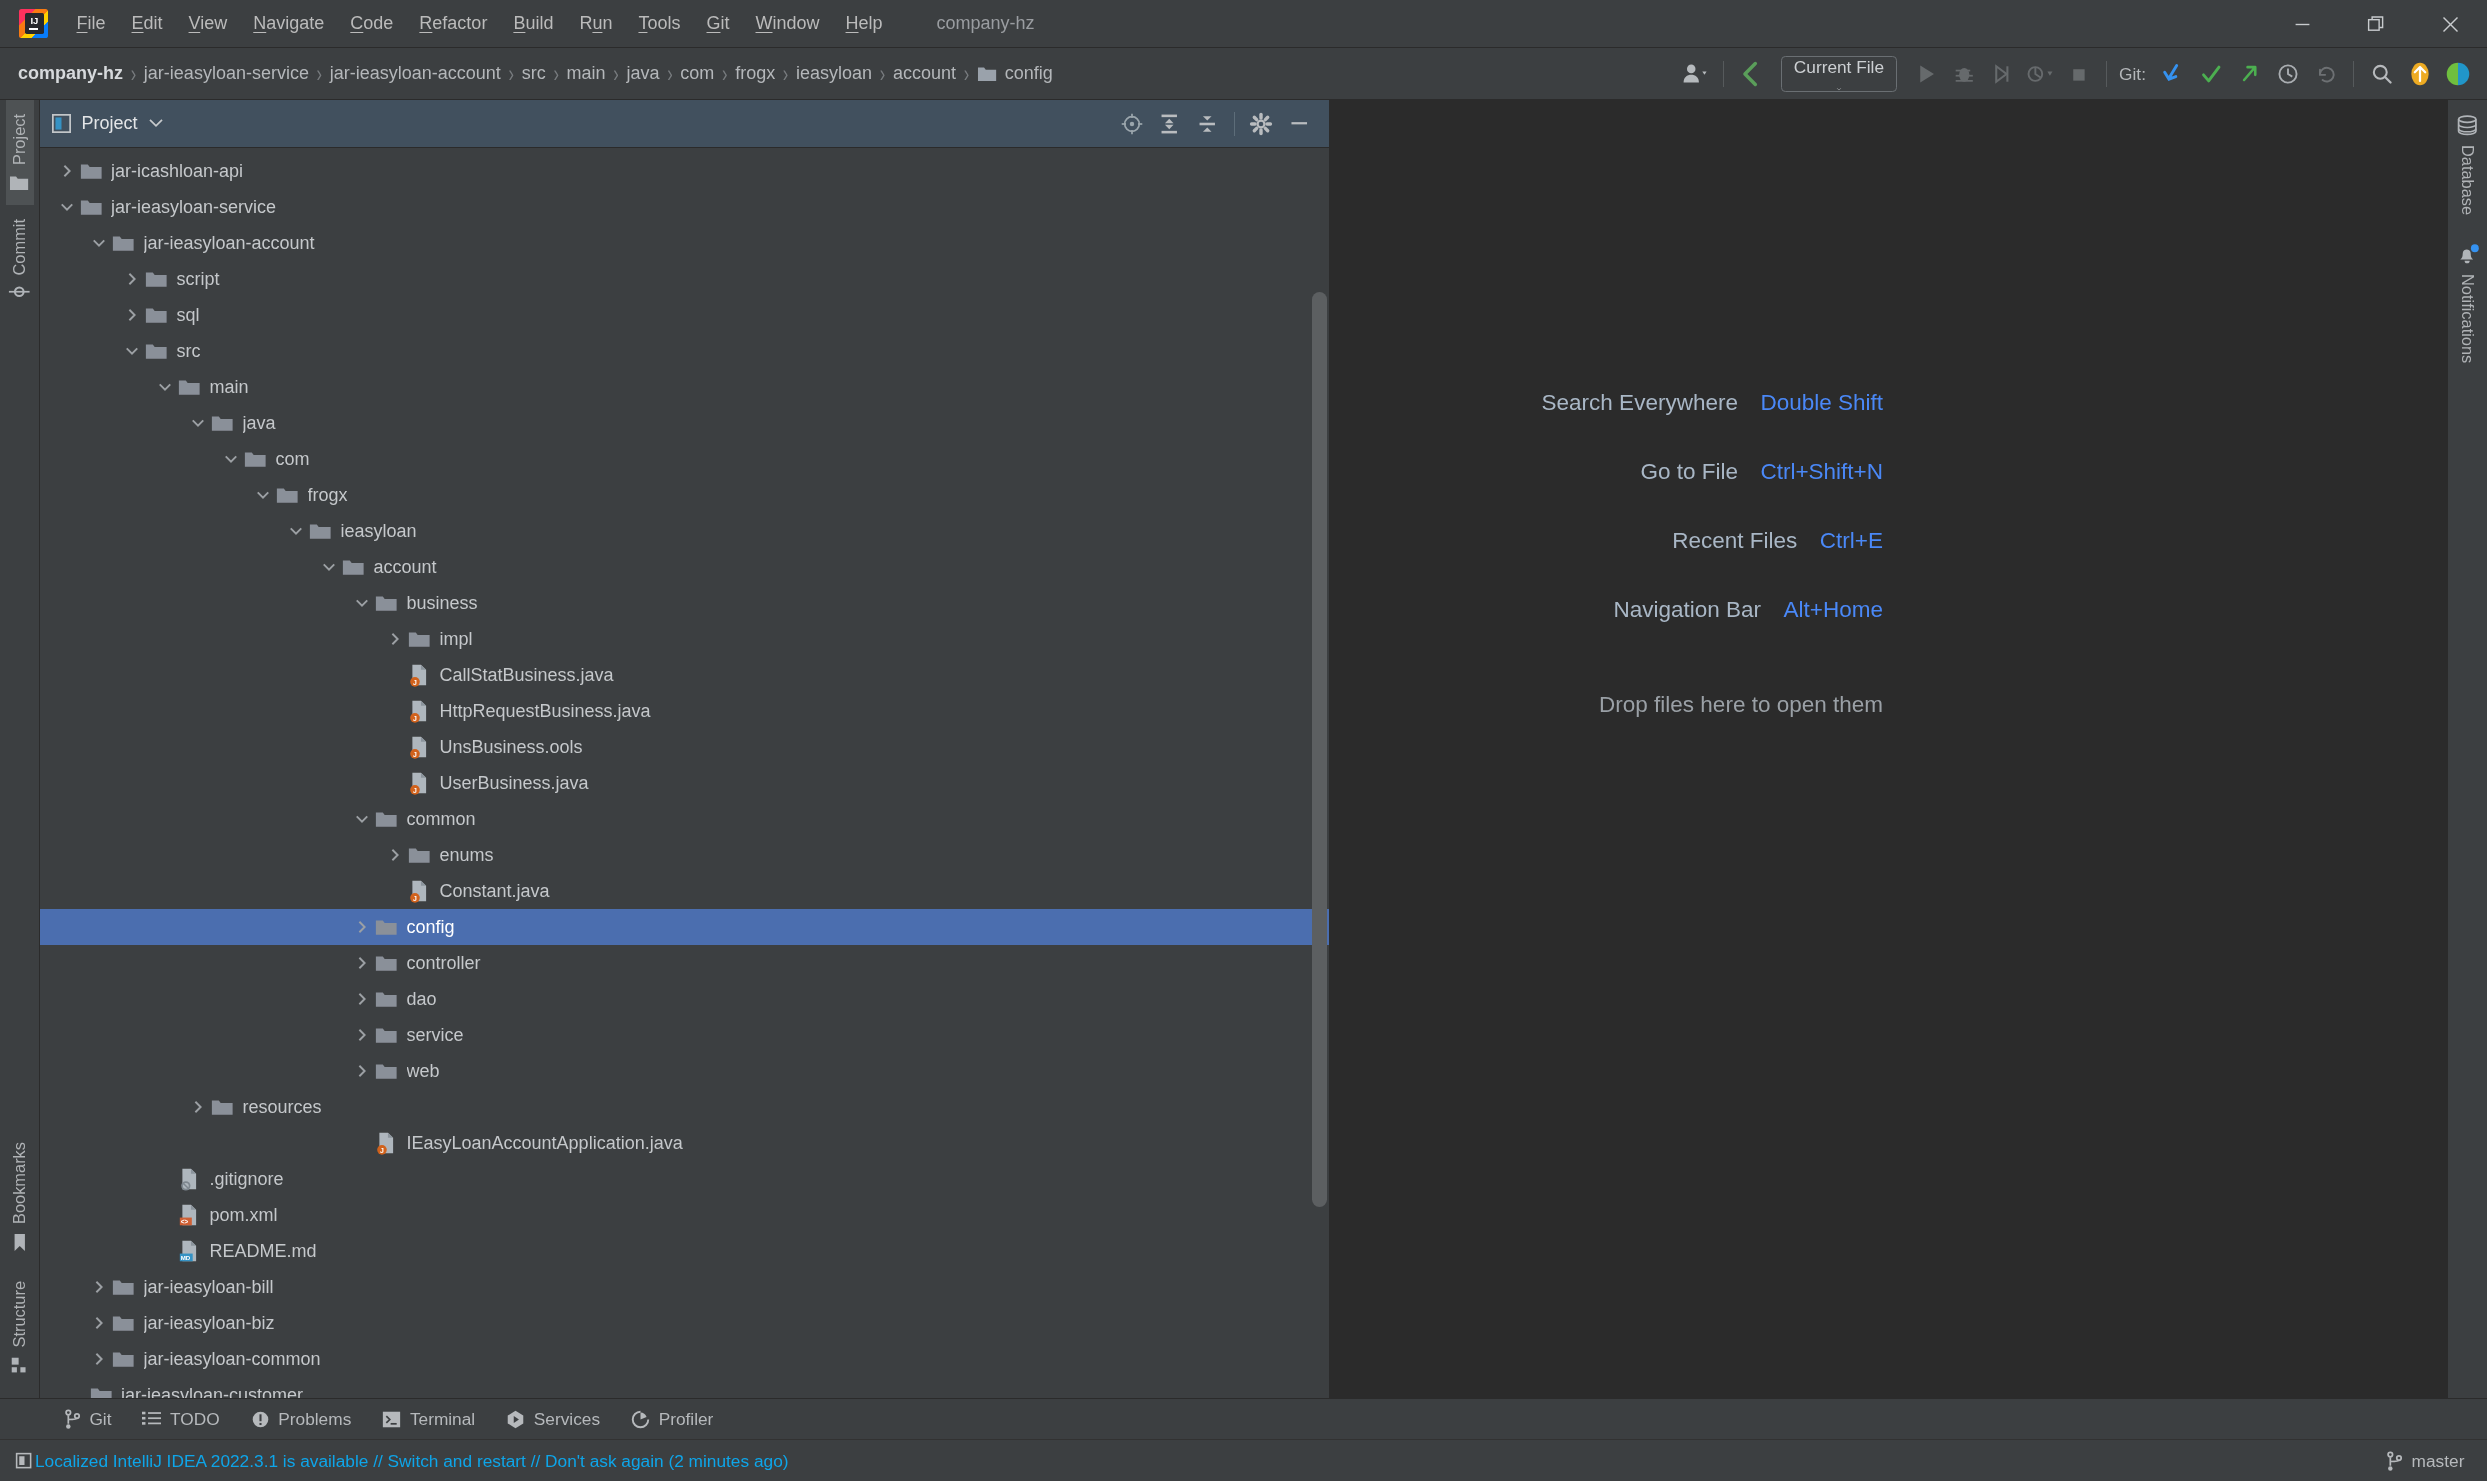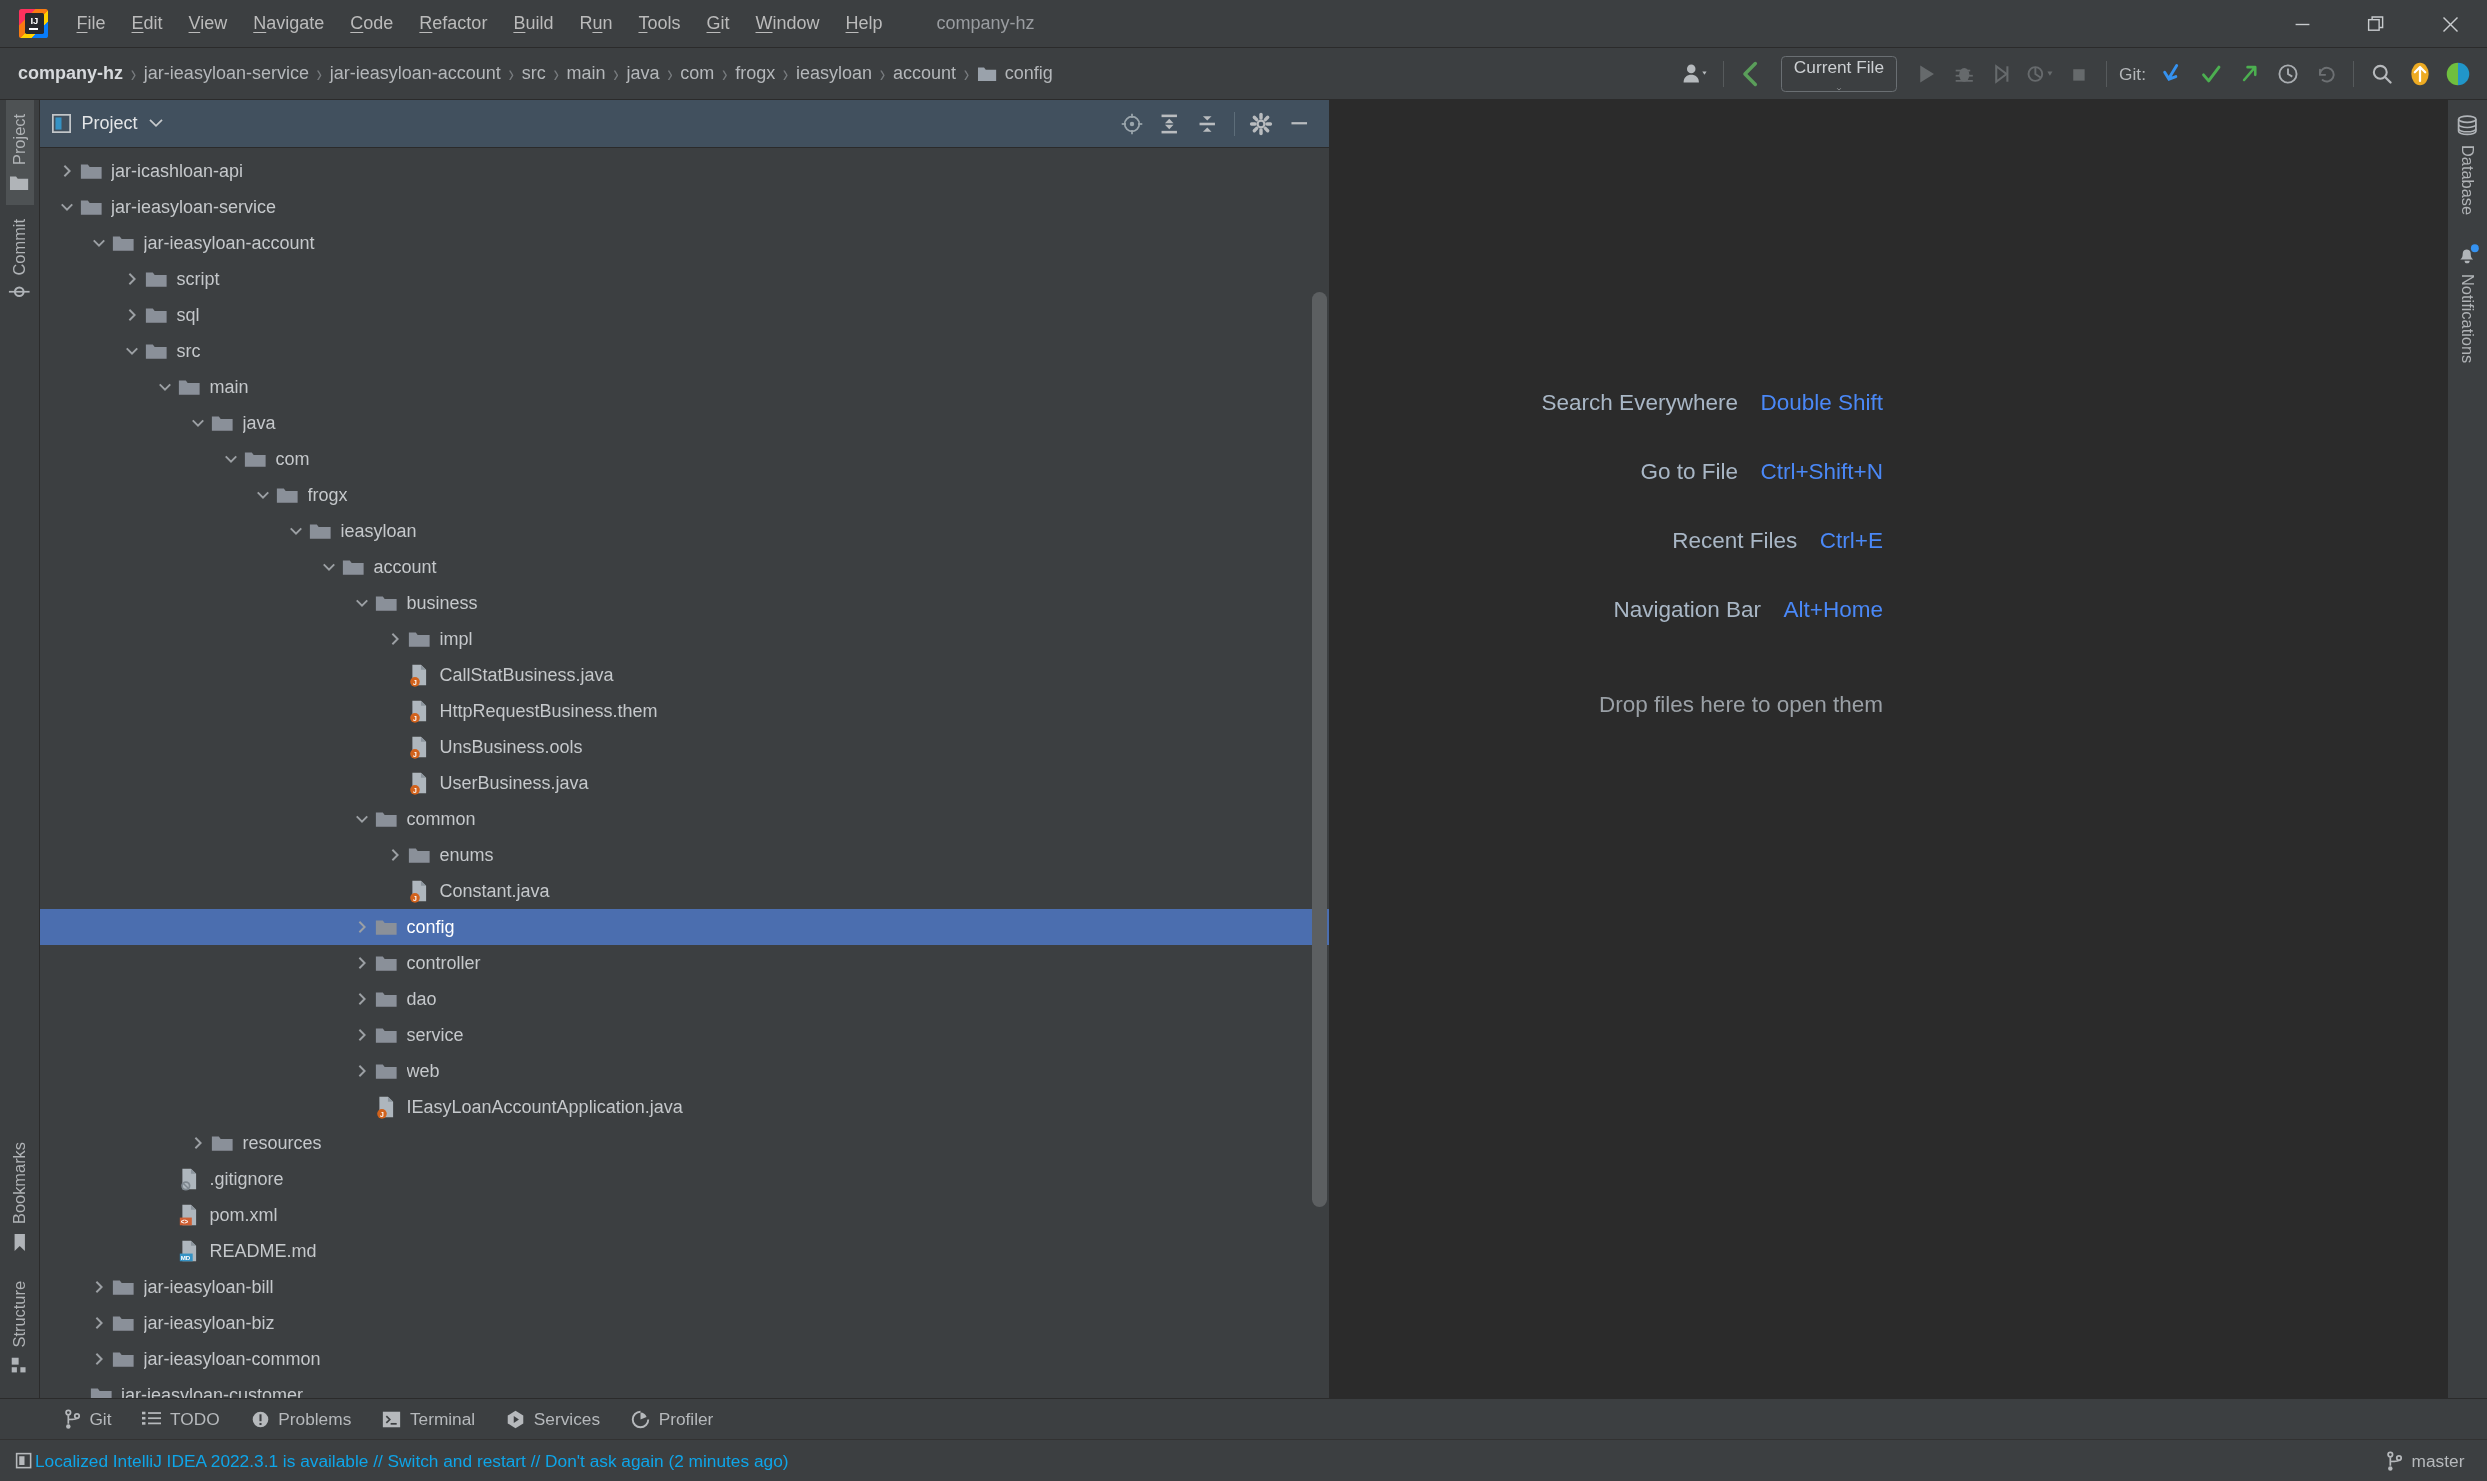--- a/index.html
+++ b/index.html
@@ -725,7 +725,7 @@
                 <text x="5.6" y="25.4" fill="#ffffff" font-size="8" font-family="Liberation Sans, sans-serif" font-weight="bold">J</text>
               </svg>
             </div>
-            <span class="lbltxt">HttpRequestBusiness.them</span>
+            <span class="lbltxt">HttpRequestBusiness.java</span>
           </div>
           <div class="row">
             <div style="width: 344px; flex: 0 0 auto;"></div>

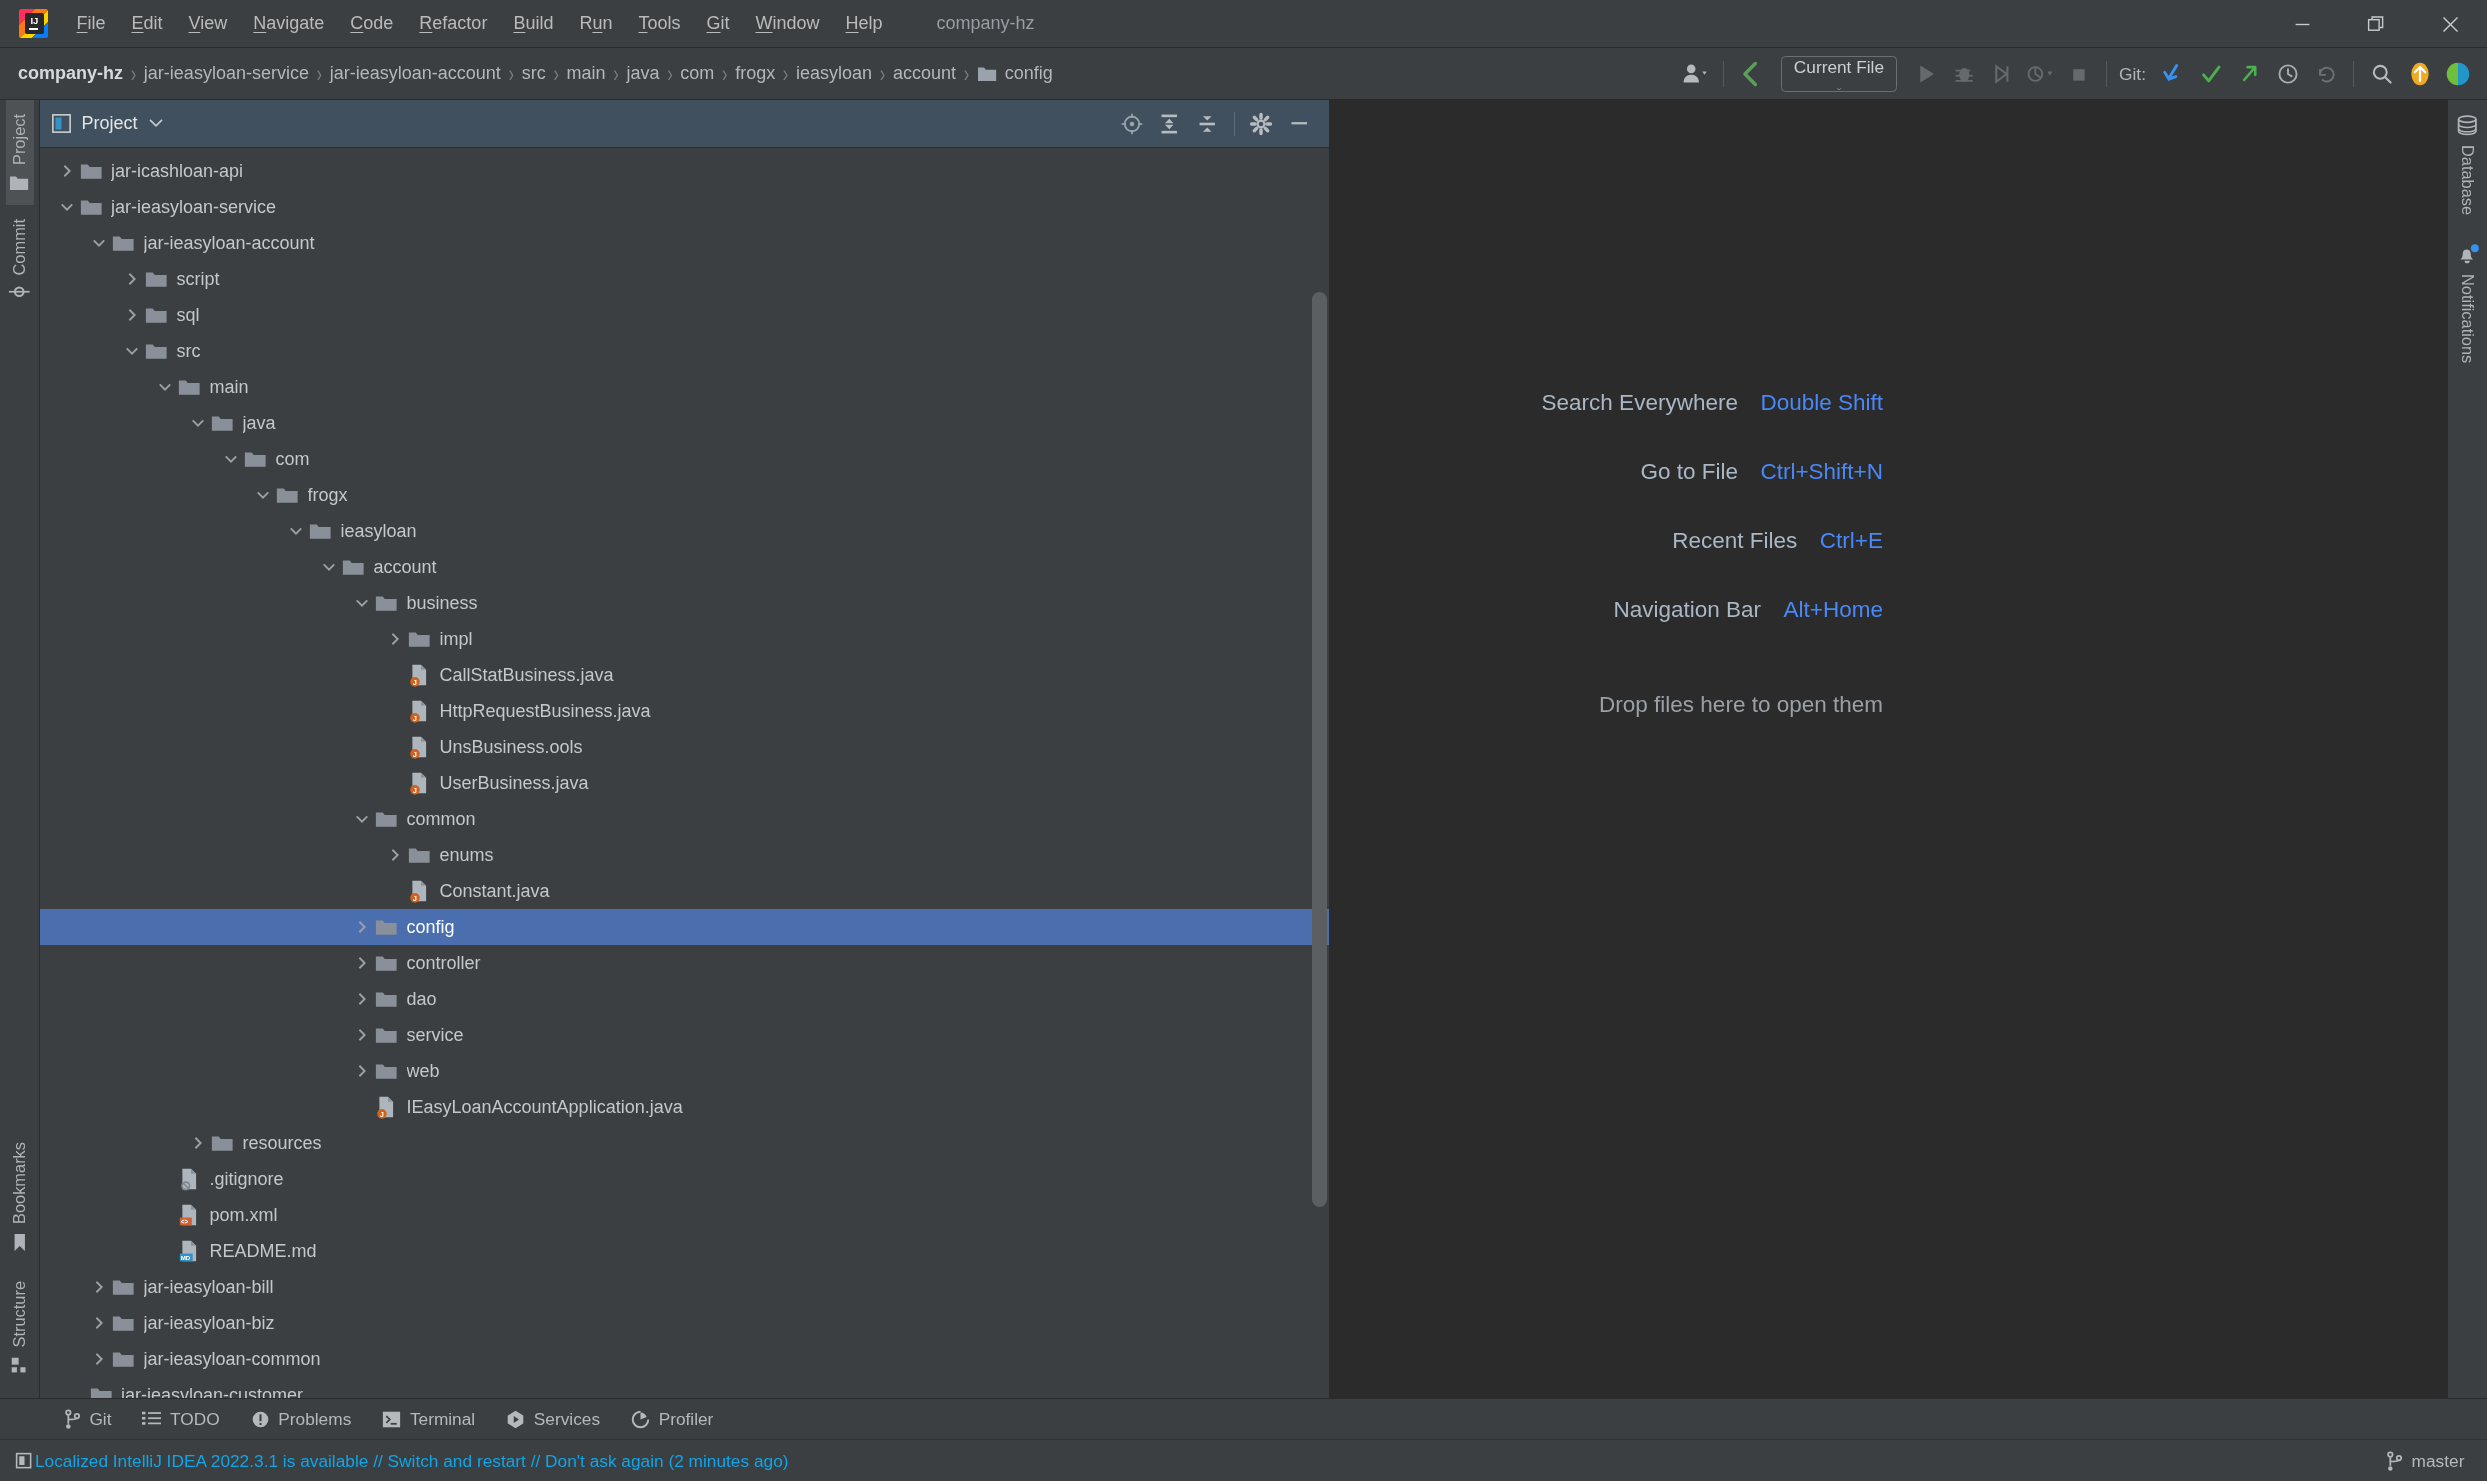--- a/index.html
+++ b/index.html
@@ -865,6 +865,20 @@
             <span class="lbltxt">web</span>
           </div>
           <div class="row">
+            <div style="width: 147px; flex: 0 0 auto;"></div>
+            <div class="arrow">
+              <svg width="14" height="14" viewBox="0 0 16 16">
+                <path d="M5 2 L11 8 L5 14" fill="none" stroke="#9ca0a4" stroke-width="2.2"></path>
+              </svg>
+            </div>
+            <div class="ico">
+              <svg width="22.5" height="19" viewBox="0 0 26 22">
+                <path d="M1 3 h8 l2.2 2.8 h13.8 v13.5 h-24 z" fill="#8a9099"></path>
+              </svg>
+            </div>
+            <span class="lbltxt">resources</span>
+          </div>
+          <div class="row">
             <div style="width: 311px; flex: 0 0 auto;"></div>
             <div class="arrow empty"></div>
             <div class="ico">
@@ -876,20 +890,6 @@
               </svg>
             </div>
             <span class="lbltxt">IEasyLoanAccountApplication.java</span>
-          </div>
-          <div class="row">
-            <div style="width: 147px; flex: 0 0 auto;"></div>
-            <div class="arrow">
-              <svg width="14" height="14" viewBox="0 0 16 16">
-                <path d="M5 2 L11 8 L5 14" fill="none" stroke="#9ca0a4" stroke-width="2.2"></path>
-              </svg>
-            </div>
-            <div class="ico">
-              <svg width="22.5" height="19" viewBox="0 0 26 22">
-                <path d="M1 3 h8 l2.2 2.8 h13.8 v13.5 h-24 z" fill="#8a9099"></path>
-              </svg>
-            </div>
-            <span class="lbltxt">resources</span>
           </div>
           <div class="row">
             <div style="width: 114px; flex: 0 0 auto;"></div>

